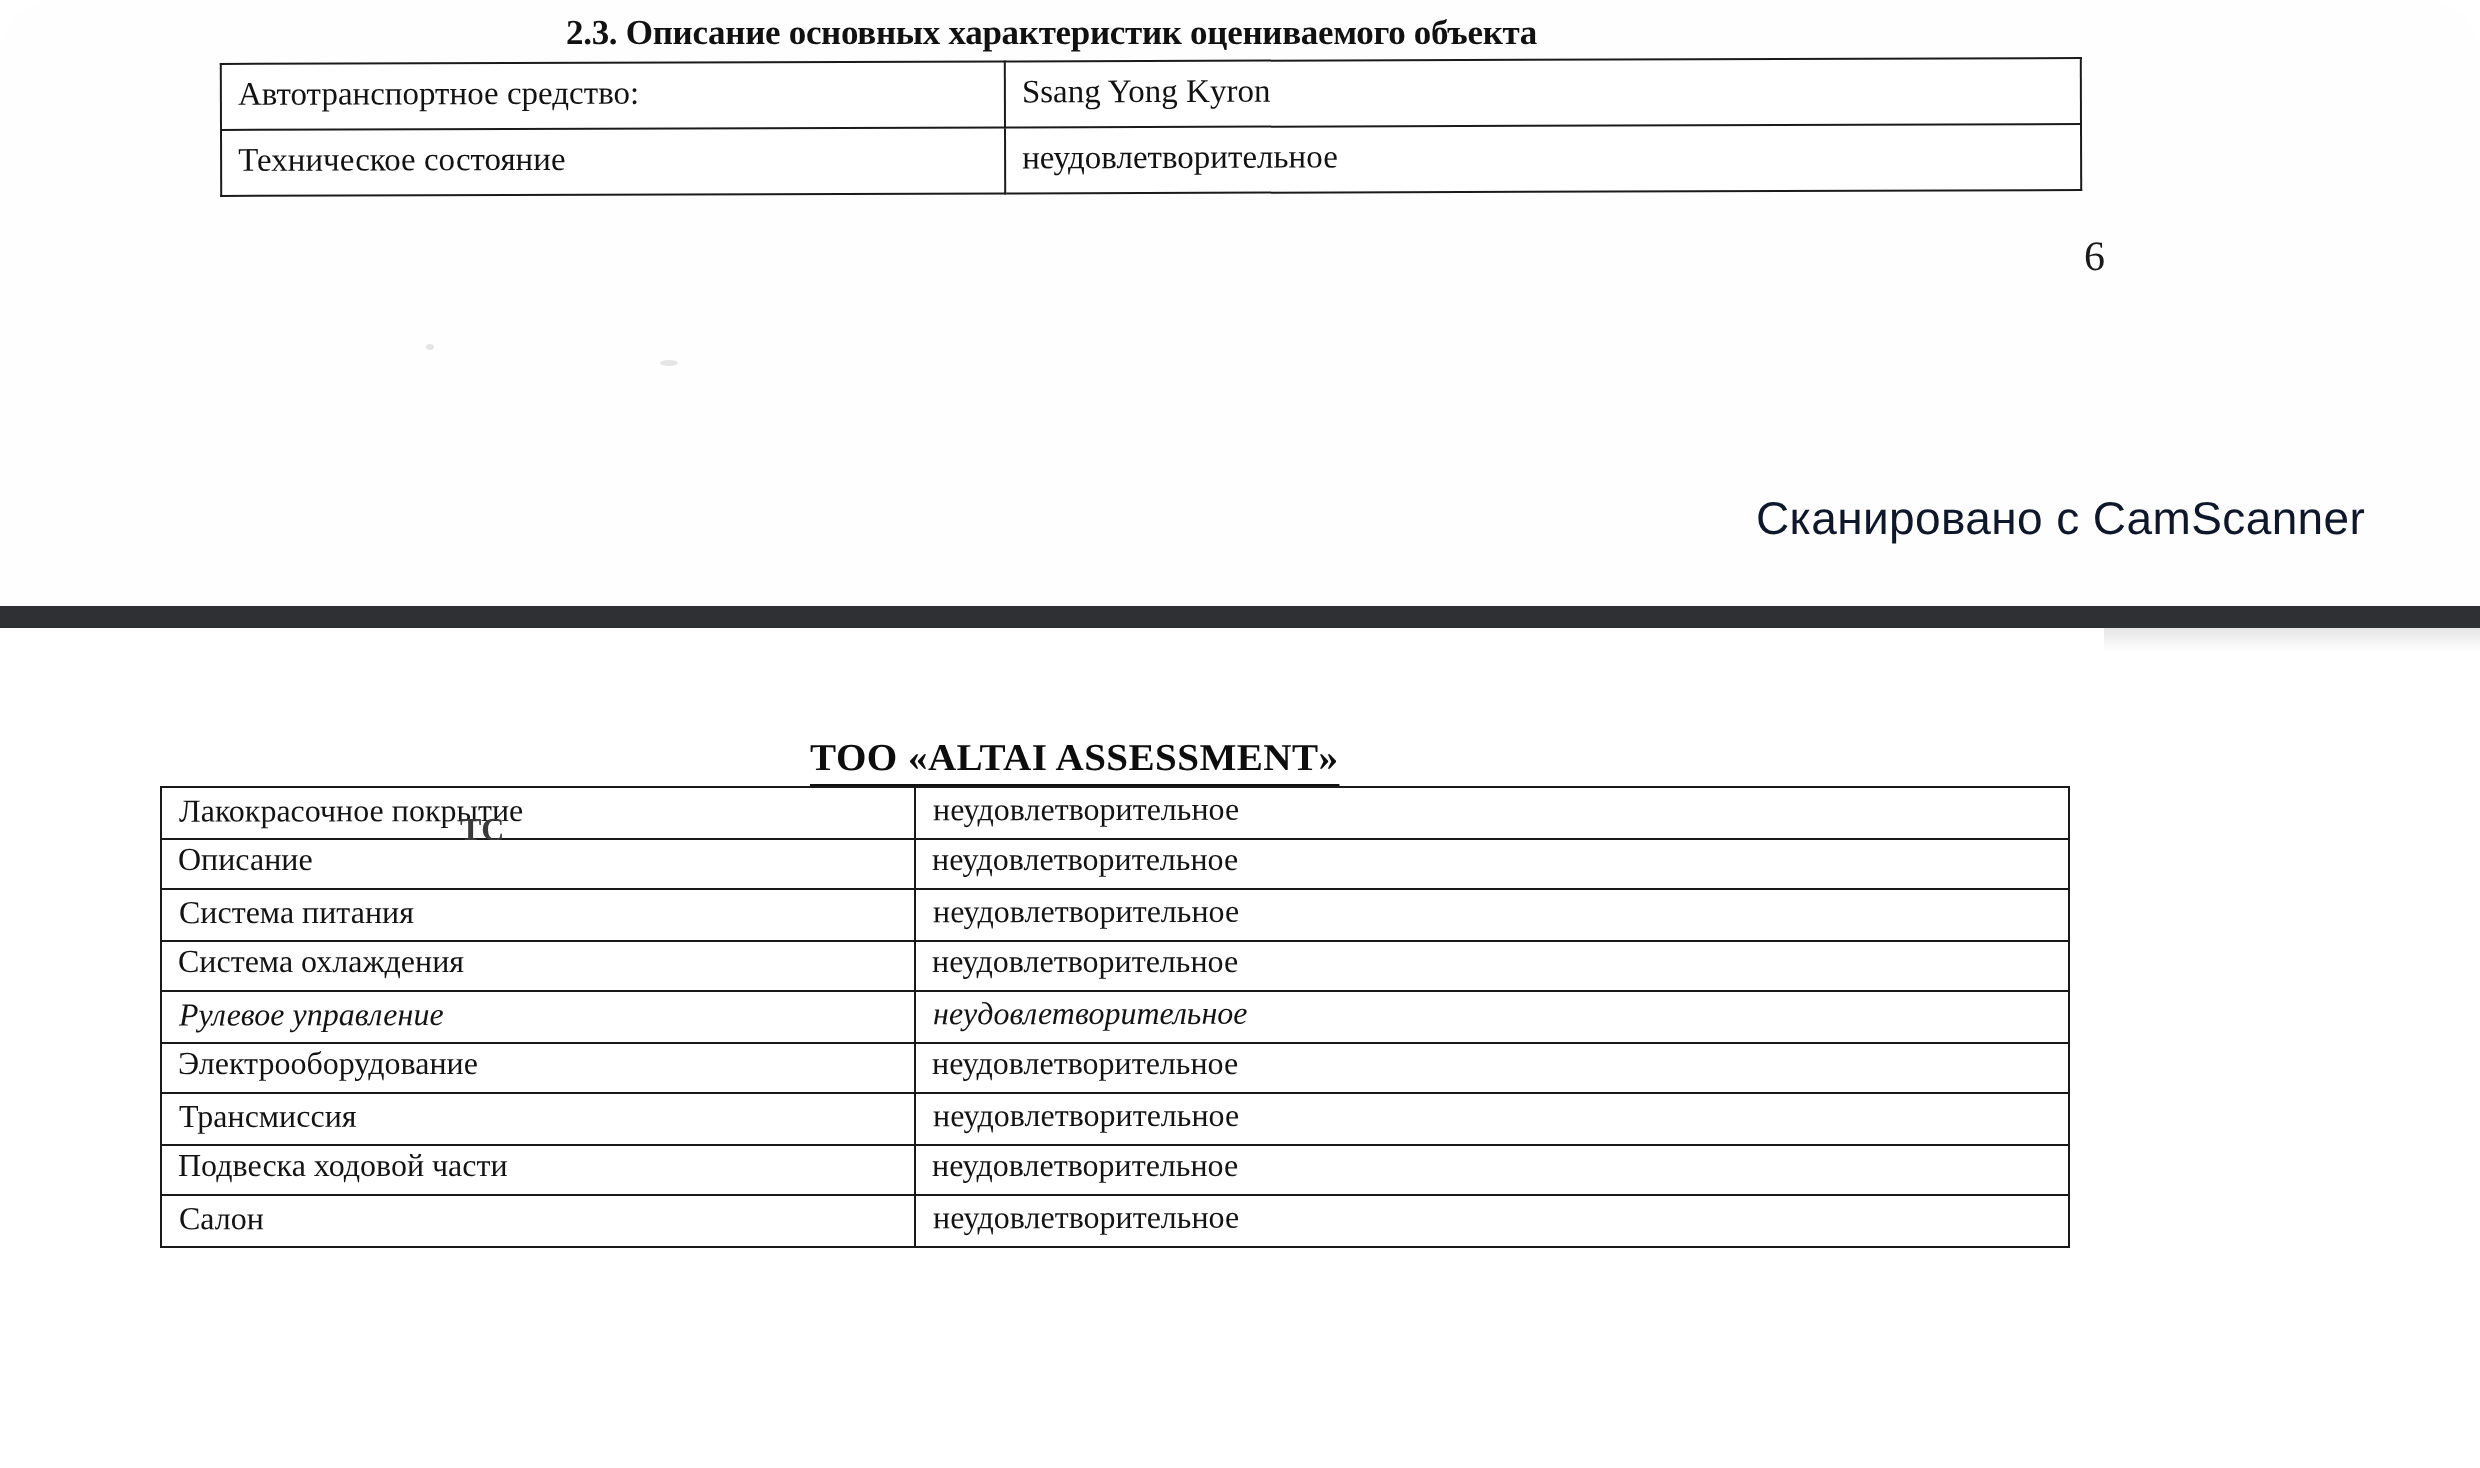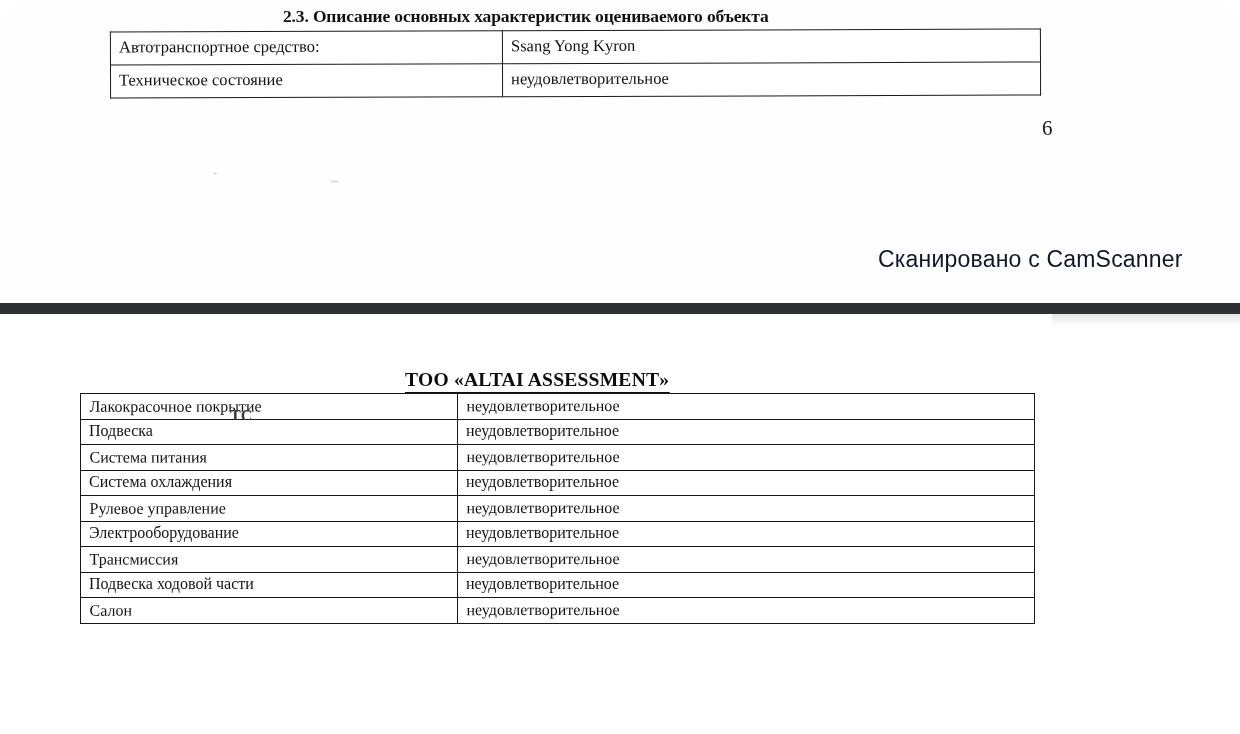--- a/index.html
+++ b/index.html
@@ -242,7 +242,7 @@
           <td class="state scan-text">неудовлетворительное</td>
         </tr>
         <tr>
-          <td class="part scan-text">Подвеска</td>
+          <td class="part scan-text">Описание</td>
           <td class="state scan-text">неудовлетворительное</td>
         </tr>
         <tr>

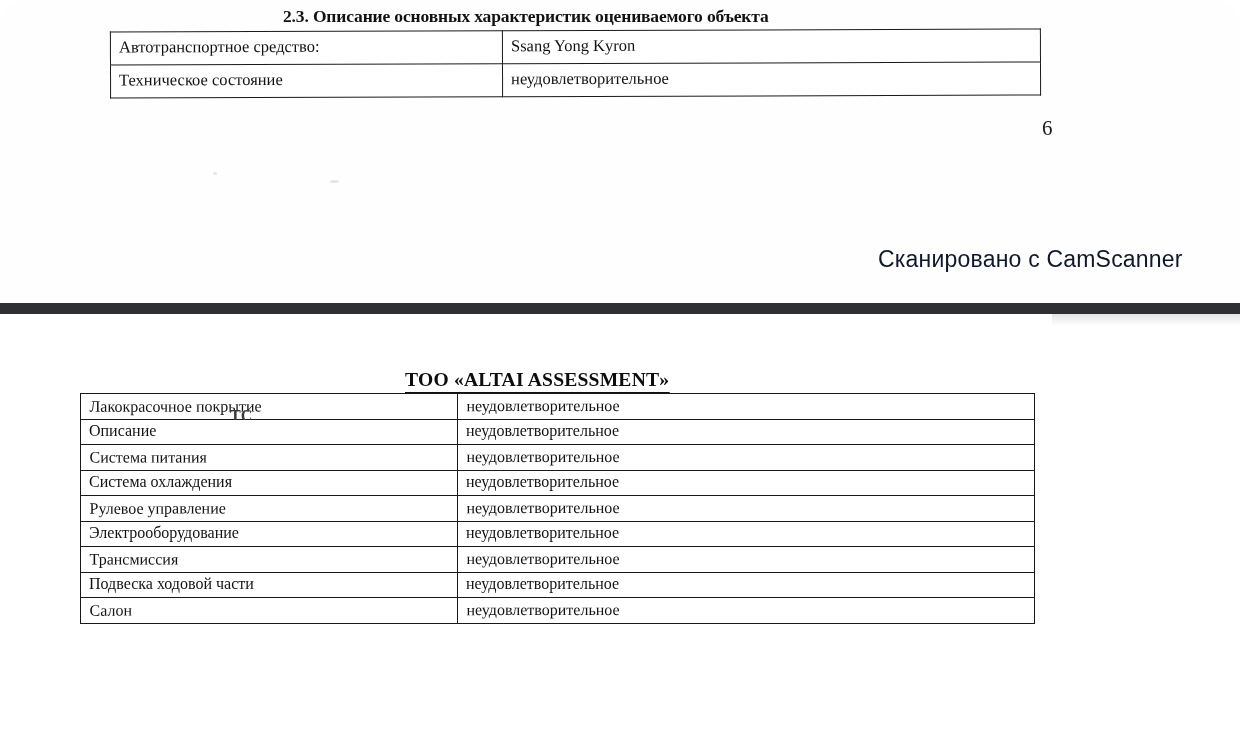--- a/index.html
+++ b/index.html
@@ -176,7 +176,7 @@
   
   #condition-table tr:nth-child(1) { transform: rotate(-0.10deg); }
   #condition-table tr:nth-child(3) { transform: rotate(-0.07deg); }
-  #condition-table tr:nth-child(5) { transform: rotate(-0.09deg); }
+  #condition-table tr:nth-child(5) { transform: rotate(-0.09deg); font-style: italic; }
   #condition-table tr:nth-child(7) { transform: rotate(-0.06deg); }
   #condition-table tr:nth-child(9) { transform: rotate(-0.08deg); }
 

